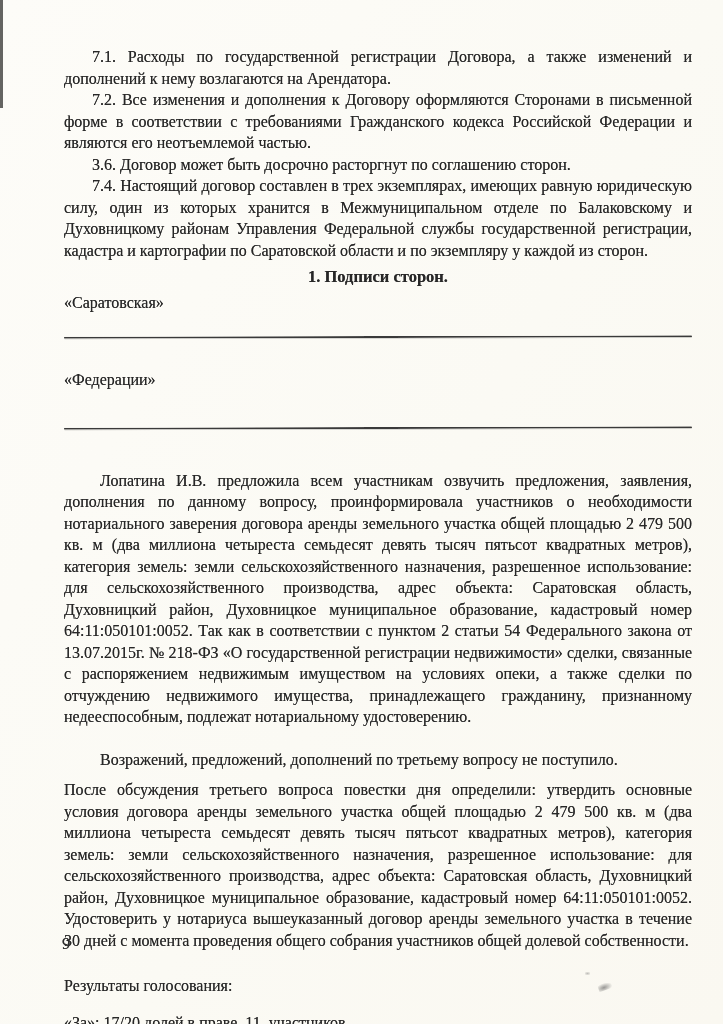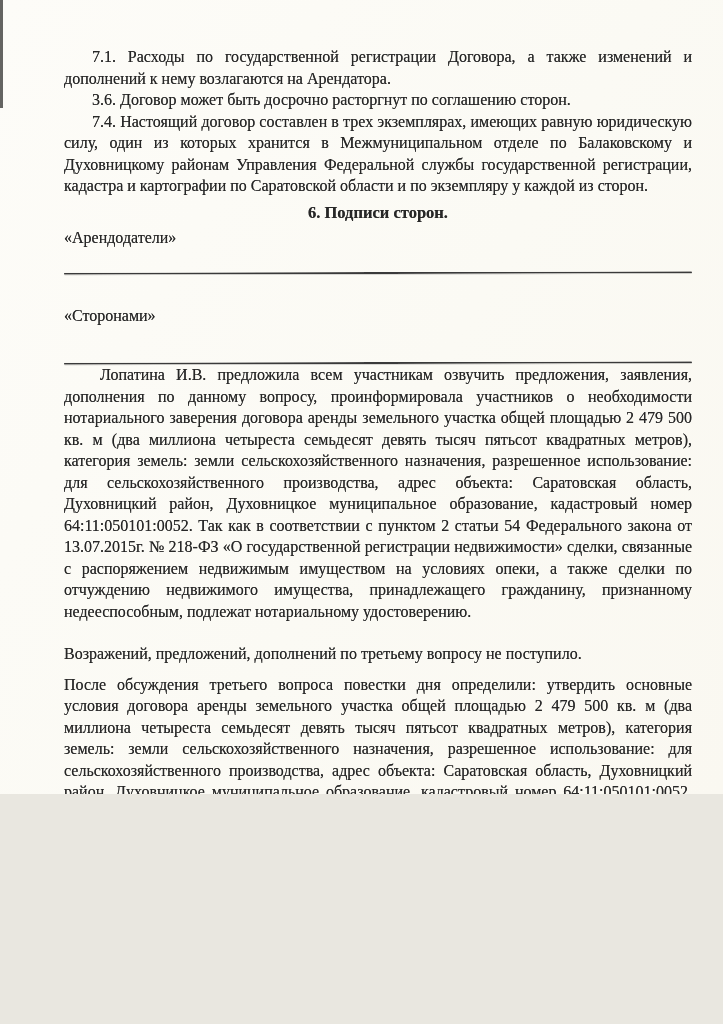--- a/index.html
+++ b/index.html
@@ -15,7 +15,7 @@
   .page {
     position: relative;
     width: 723px;
-    height: 794px;
+    height: 1024px;
     background: linear-gradient(120deg, #fdfcf8 0%, #fbfaf4 55%, #faf8f1 100%);
     overflow: hidden;
     color: #272727;

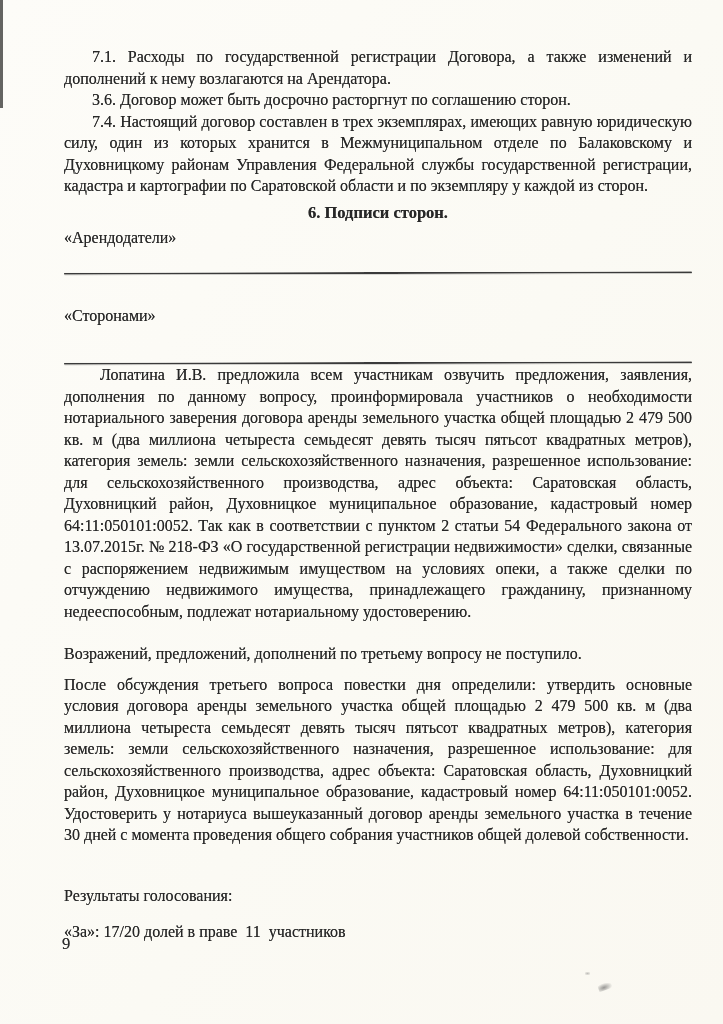--- a/index.html
+++ b/index.html
@@ -126,6 +126,7 @@
   <main class="doc">
 
     <p class="clause">7.1. Расходы по государственной регистрации Договора, а также изменений и дополнений к нему возлагаются на Арендатора.</p>
+    <p class="clause">7.2. Все изменения и дополнения к Договору оформляются Сторонами в письменной форме в соответствии с требованиями Гражданского кодекса Российской Федерации и являются его неотъемлемой частью.</p>
     <p class="clause">3.6. Договор может быть досрочно расторгнут по соглашению сторон.</p>
     <p class="clause">7.4. Настоящий договор составлен в трех экземплярах, имеющих равную юридическую силу, один из которых хранится в Межмуниципальном отделе по Балаковскому и Духовницкому районам Управления Федеральной службы государственной регистрации, кадастра и картографии по Саратовской области и по экземпляру у каждой из сторон.</p>
 

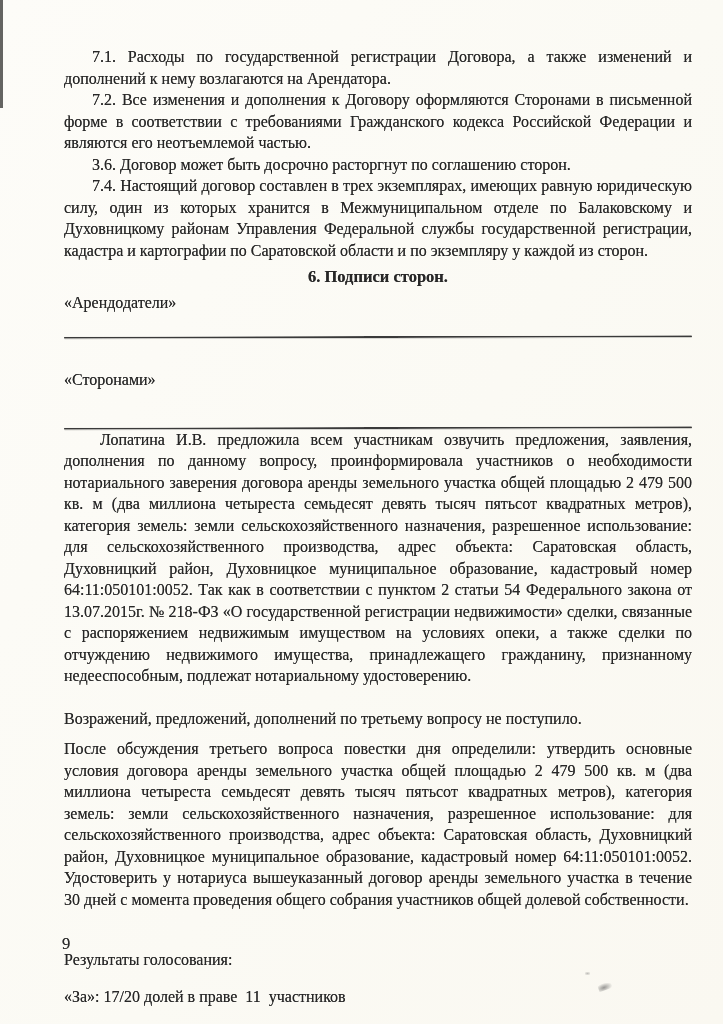--- a/index.html
+++ b/index.html
@@ -130,7 +130,7 @@
     <p class="clause">3.6. Договор может быть досрочно расторгнут по соглашению сторон.</p>
     <p class="clause">7.4. Настоящий договор составлен в трех экземплярах, имеющих равную юридическую силу, один из которых хранится в Межмуниципальном отделе по Балаковскому и Духовницкому районам Управления Федеральной службы государственной регистрации, кадастра и картографии по Саратовской области и по экземпляру у каждой из сторон.</p>
 
-    <p class="heading">6. Подписи сторон.</p>
+    <p class="heading">1. Подписи сторон.</p>
 
     <p class="sig-label">«Арендодатели»</p>
     <div class="sig-line"></div>

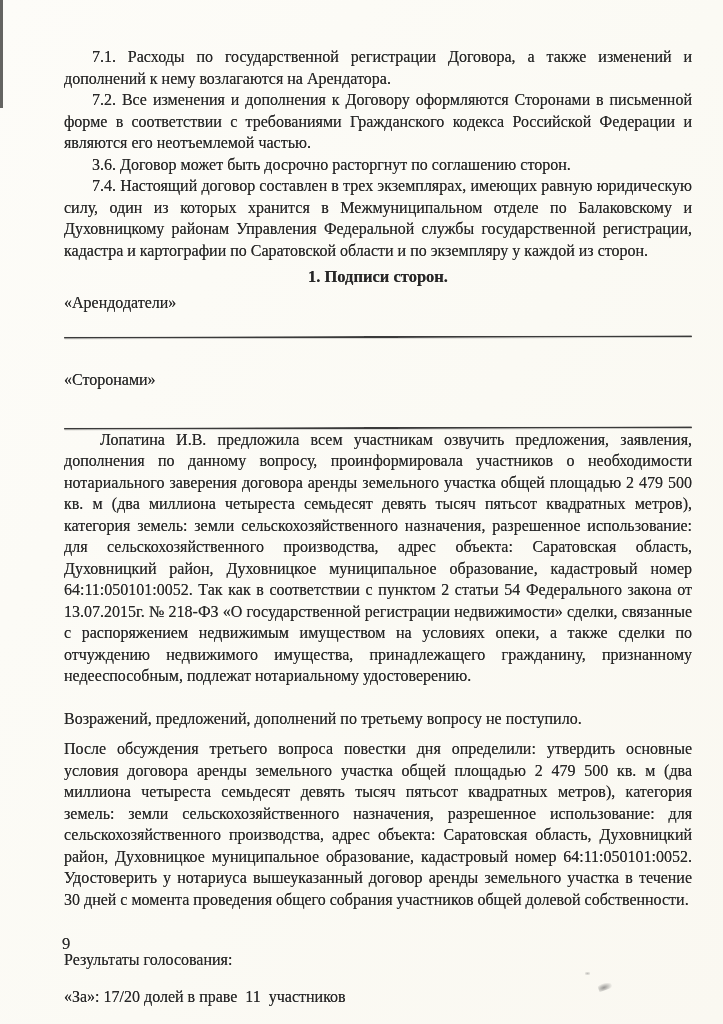--- a/index.html
+++ b/index.html
@@ -132,7 +132,7 @@
 
     <p class="heading">1. Подписи сторон.</p>
 
-    <p class="sig-label">«Арендодатели»</p>
+    <p class="sig-label">«Саратовская»</p>
     <div class="sig-line"></div>
 
     <p class="sig-label lessee">«Сторонами»</p>

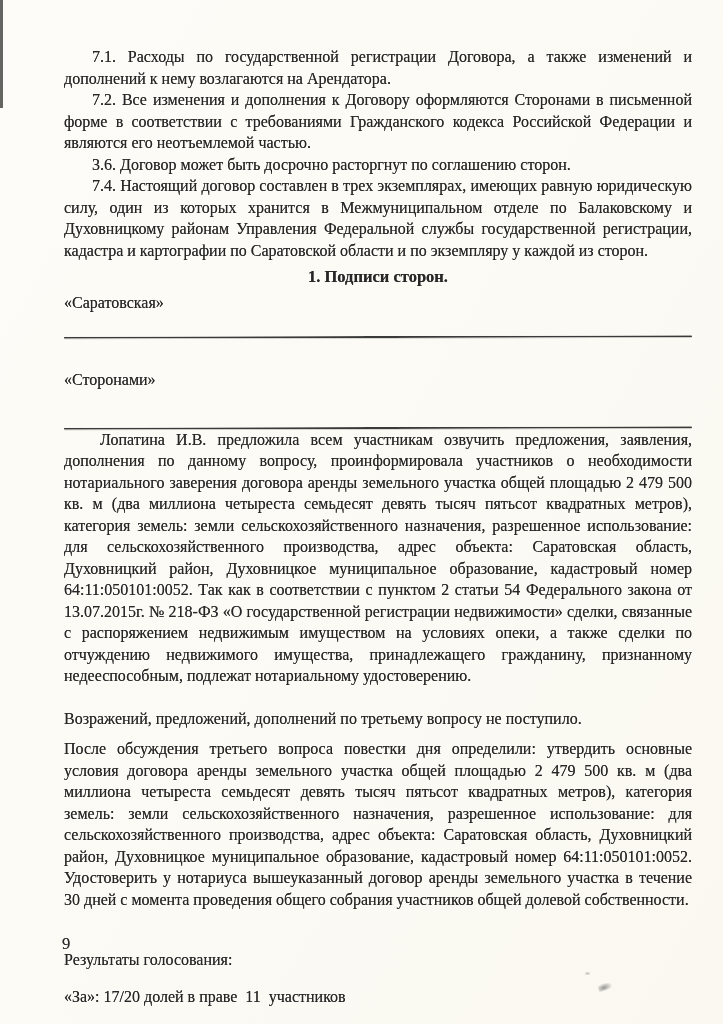--- a/index.html
+++ b/index.html
@@ -135,7 +135,7 @@
     <p class="sig-label">«Саратовская»</p>
     <div class="sig-line"></div>
 
-    <p class="sig-label lessee">«Сторонами»</p>
+    <p class="sig-label lessee">«Федерации»</p>
     <div class="sig-line second"></div>
 
     <p class="para proposal">Лопатина И.В. предложила всем участникам озвучить предложения, заявления, дополнения по данному вопросу, проинформировала участников о необходимости нотариального заверения договора аренды земельного участка общей площадью 2 479 500 кв. м (два миллиона четыреста семьдесят девять тысяч пятьсот квадратных метров), категория земель: земли сельскохозяйственного назначения, разрешенное использование: для сельскохозяйственного производства, адрес объекта: Саратовская область, Духовницкий район, Духовницкое муниципальное образование, кадастровый номер 64:11:050101:0052. Так как в соответствии с пунктом 2 статьи 54 Федерального закона от 13.07.2015г. № 218-ФЗ «О государственной регистрации недвижимости»  сделки, связанные с распоряжением недвижимым имуществом на условиях опеки, а также сделки по отчуждению недвижимого имущества, принадлежащего гражданину, признанному недееспособным, подлежат нотариальному удостоверению.</p>

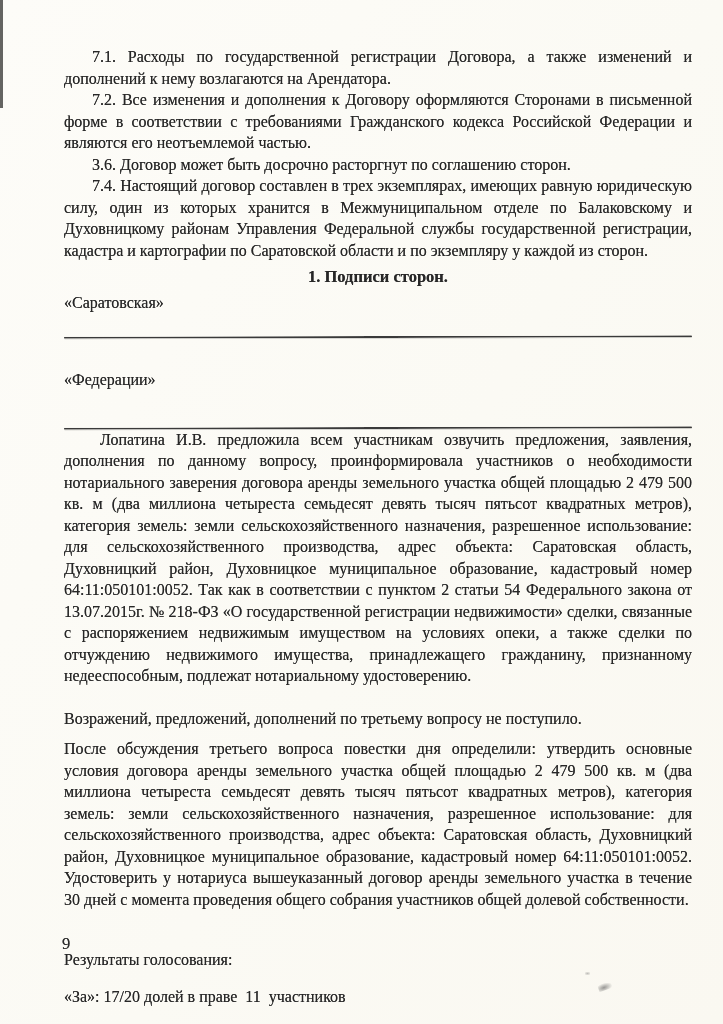--- a/index.html
+++ b/index.html
@@ -71,6 +71,7 @@
     margin-top: 36px;
   }
   .para.proposal {
+    margin-top: 41px;
     text-indent: 36px;
   }
   .para.noobj {

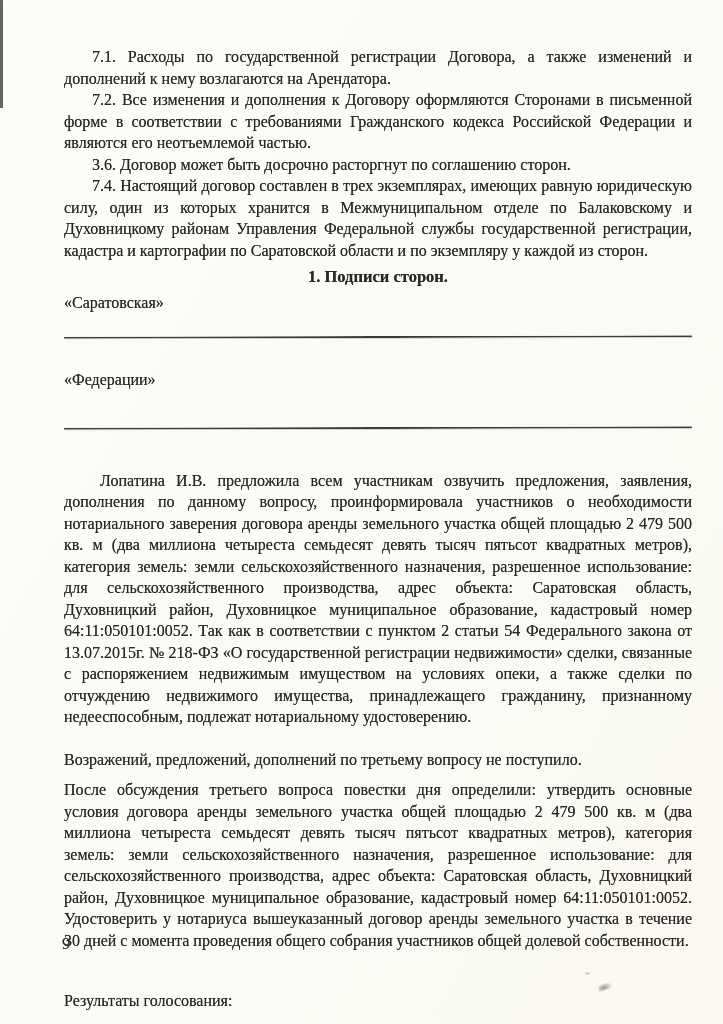--- a/index.html
+++ b/index.html
@@ -76,6 +76,7 @@
   }
   .para.noobj {
     margin-top: 21px;
+    margin-left: 36px;
   }
   .para.decision {
     margin-top: 9px;

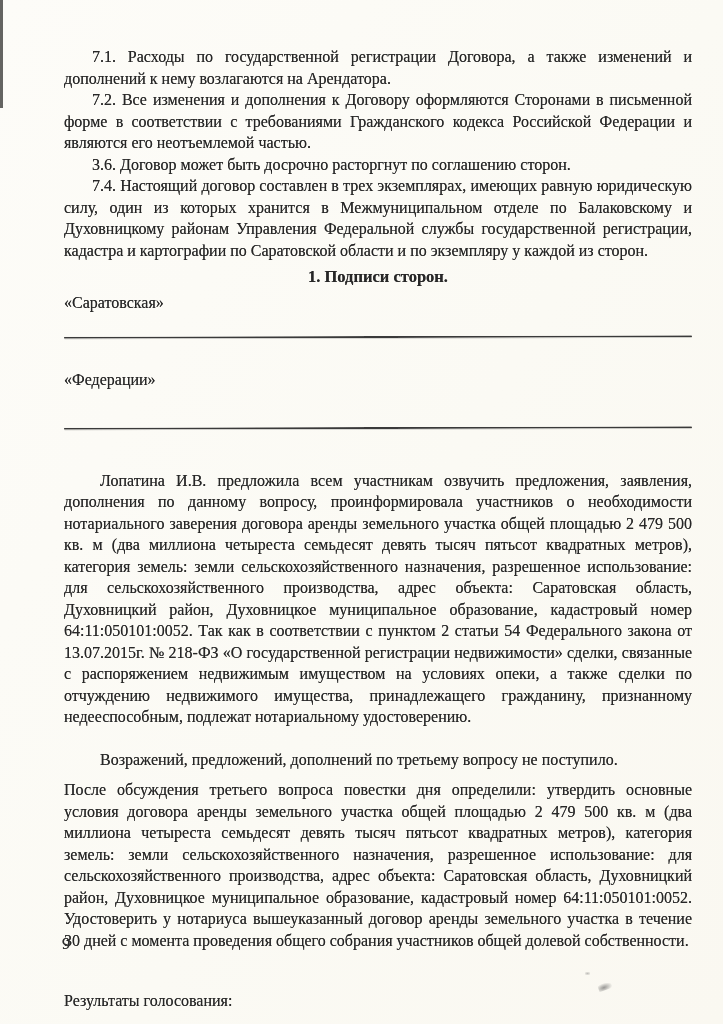--- a/index.html
+++ b/index.html
@@ -82,7 +82,7 @@
     margin-top: 9px;
   }
   .para.results {
-    margin-top: 39px;
+    margin-top: 24px;
     text-align: left;
   }
   .vote {

